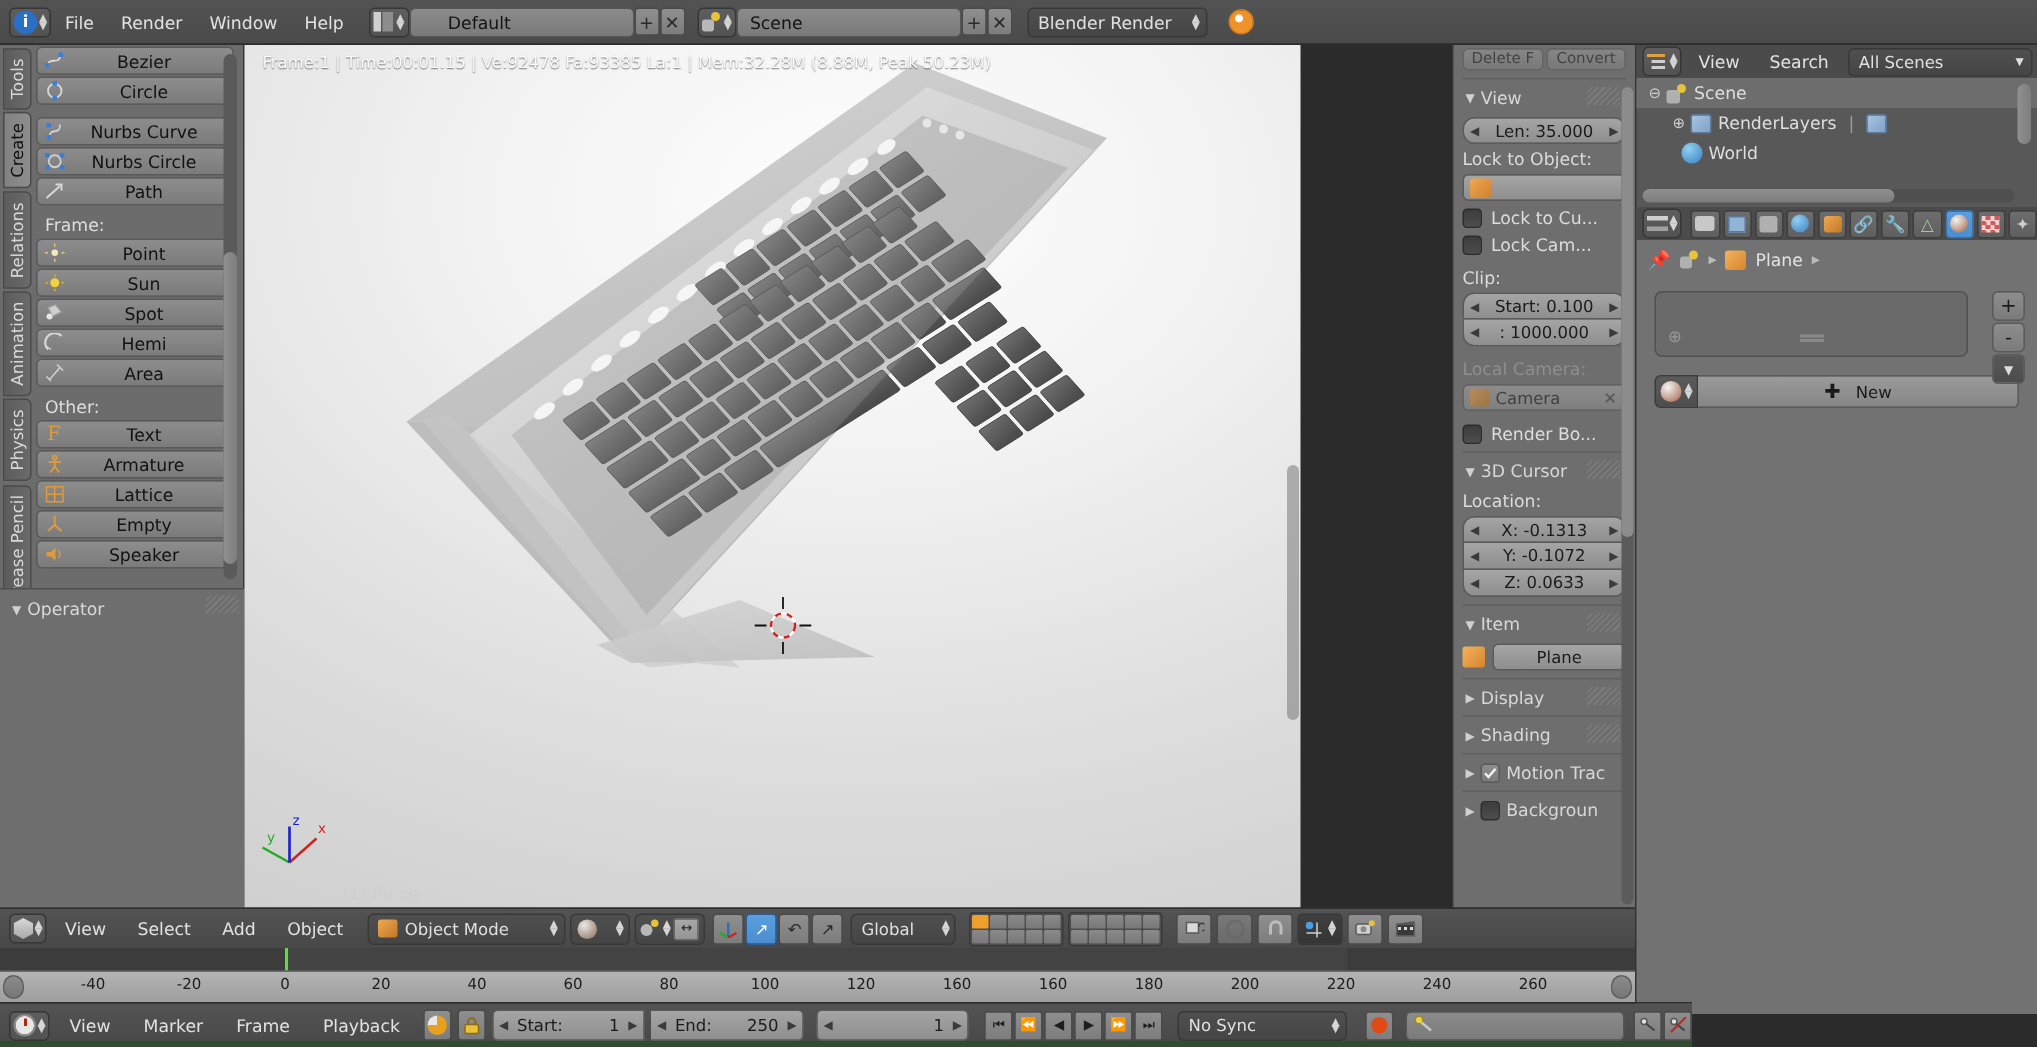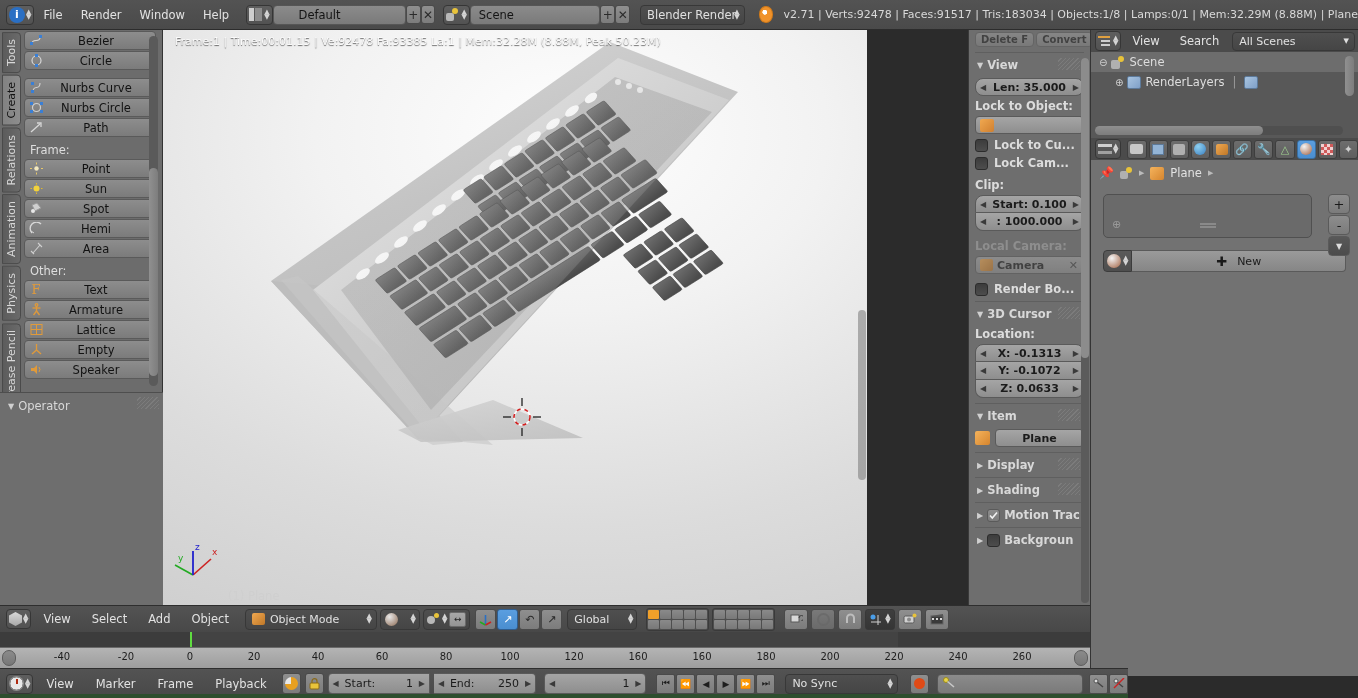--- a/index.html
+++ b/index.html
@@ -308,7 +308,6 @@
     </div>
 
     <span style="margin-left:14px;width:17px;height:17px;border-radius:50%;background:radial-gradient(circle at 40% 35%,#ffffff 0 18%,#f0922a 22% 100%);border:1px solid #d07a1a;display:inline-block;"></span>
-    <div id="status-text">v2.71 | Verts:92478 | Faces:91517 | Tris:183034 | Objects:1/8 | Lamps:0/1 | Mem:32.29M (8.88M) | Plane</div>
   </div>
 
   <div id="left-panel">

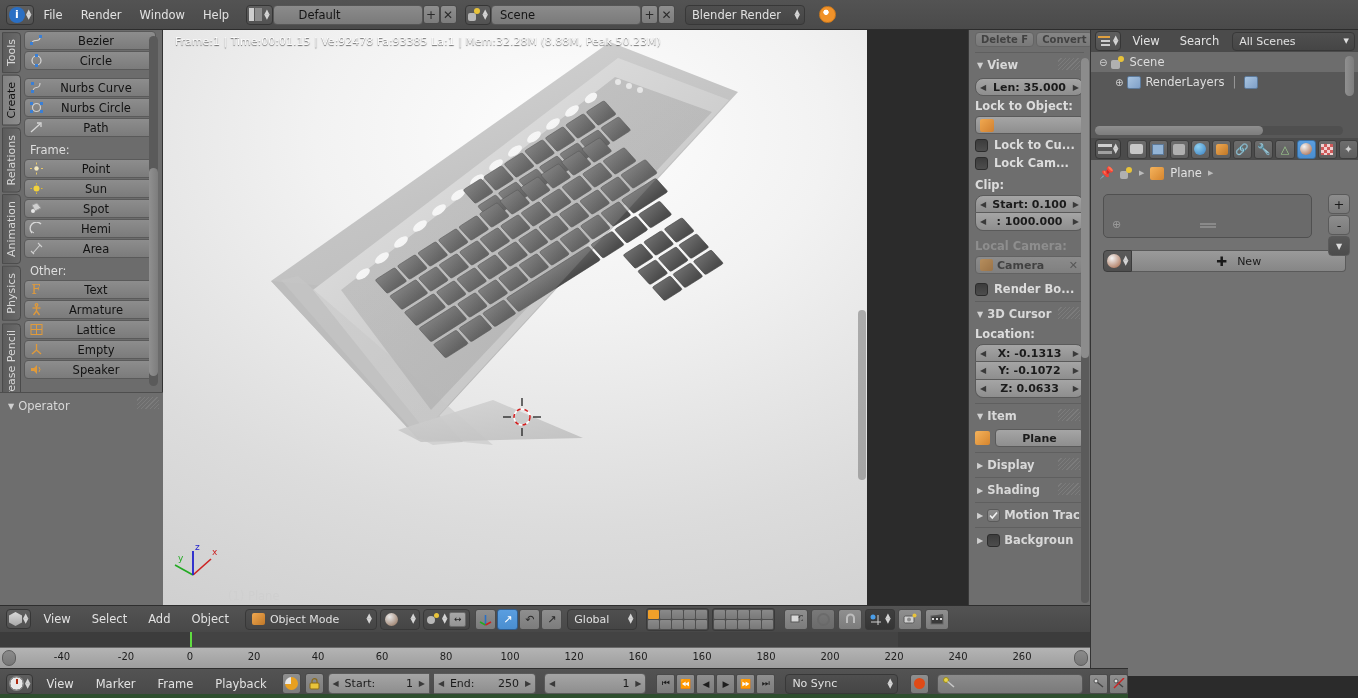--- a/index.html
+++ b/index.html
@@ -146,7 +146,7 @@
   #n-panel {
     position:absolute; left:968px; top:30px; width:122px; height:575px;
     background:#6e6e6e; border-left:1px solid #3a3a3a;
-    padding:0 6px; overflow:hidden;font-weight:bold;
+    padding:0 6px; overflow:hidden;
   }
   #n-panel .row { margin: 3px 0; }
   .lbl { color:#dcdcdc; font-size:11.5px; }

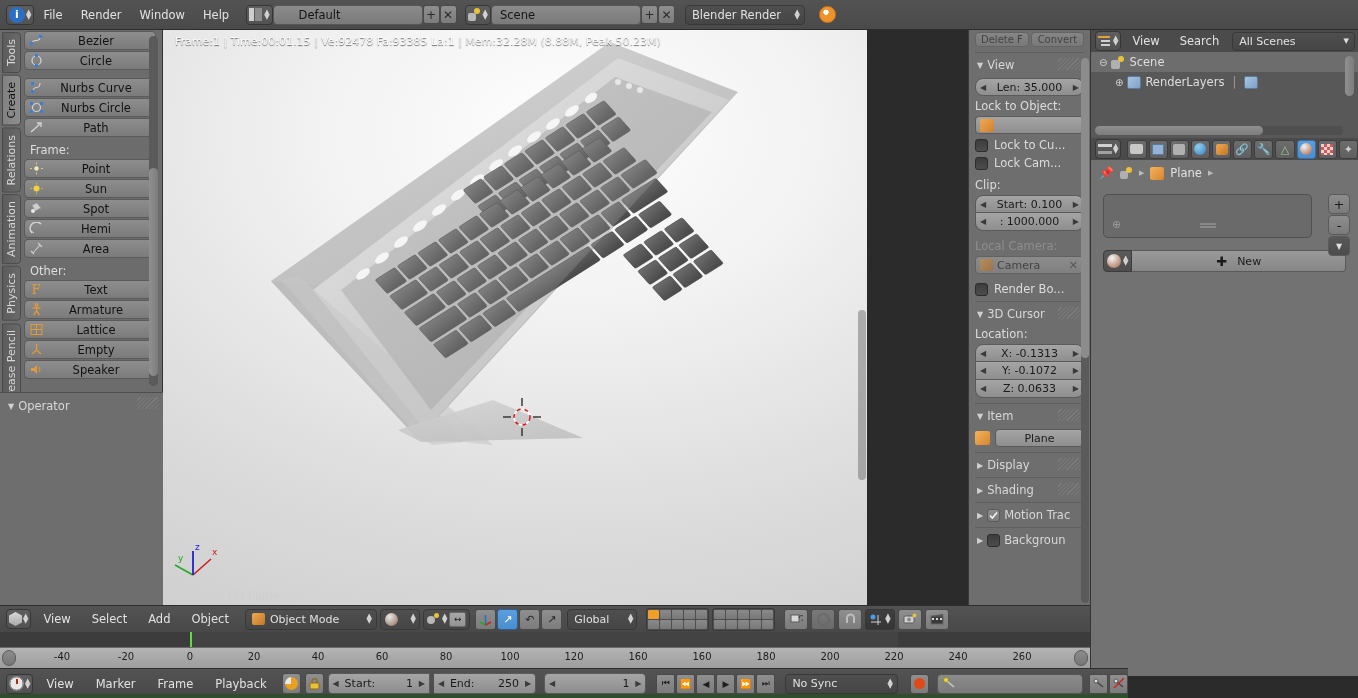--- a/index.html
+++ b/index.html
@@ -847,6 +847,10 @@
       <span>RenderLayers</span>
       <span style="color:#9a9a9a;margin:0 4px;">|</span>
       <span style="width:14px;height:13px;background:linear-gradient(135deg,#a8c4e0,#7fa0c8);border:1px solid #5d7a9a;border-radius:2px;display:inline-block;"></span>
+    </div>
+    <div class="tree-row" style="padding-left:30px;">
+      <span style="width:14px;height:14px;border-radius:50%;background:radial-gradient(circle at 35% 30%,#8fd0f0,#3a7fc0);display:inline-block;"></span>
+      <span>World</span>
     </div>
 
     <div id="outliner-vscroll"></div>

